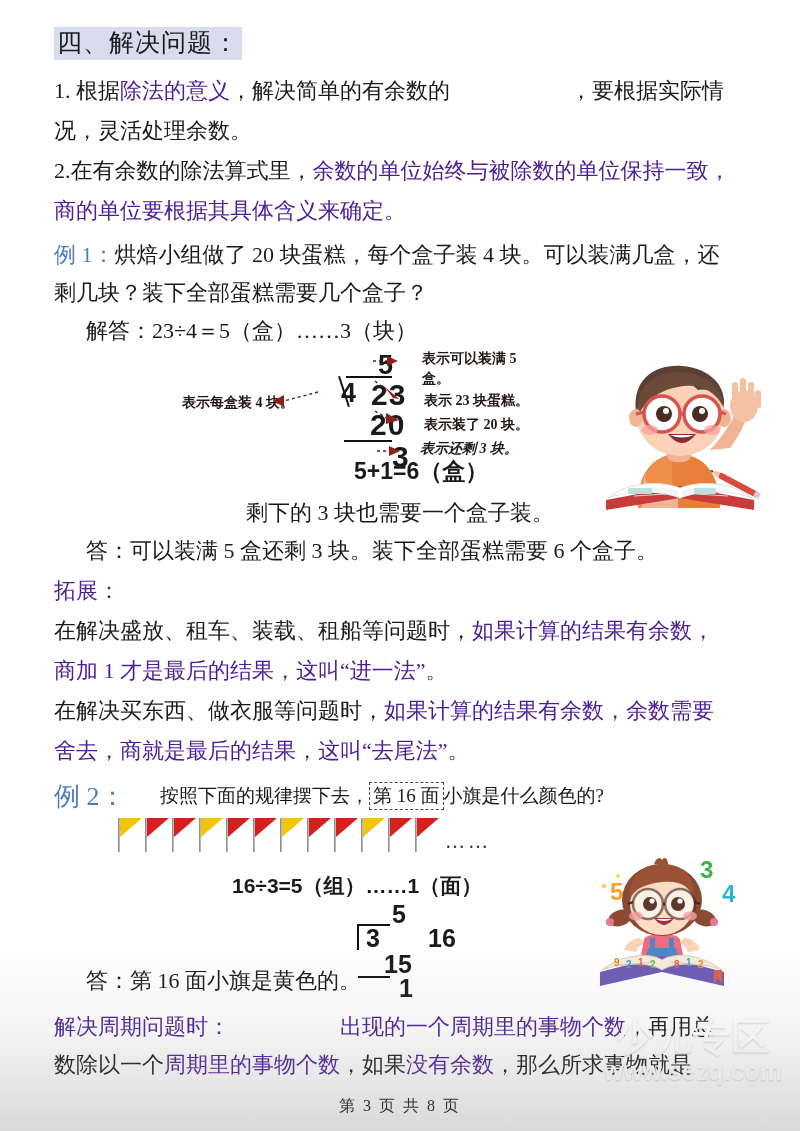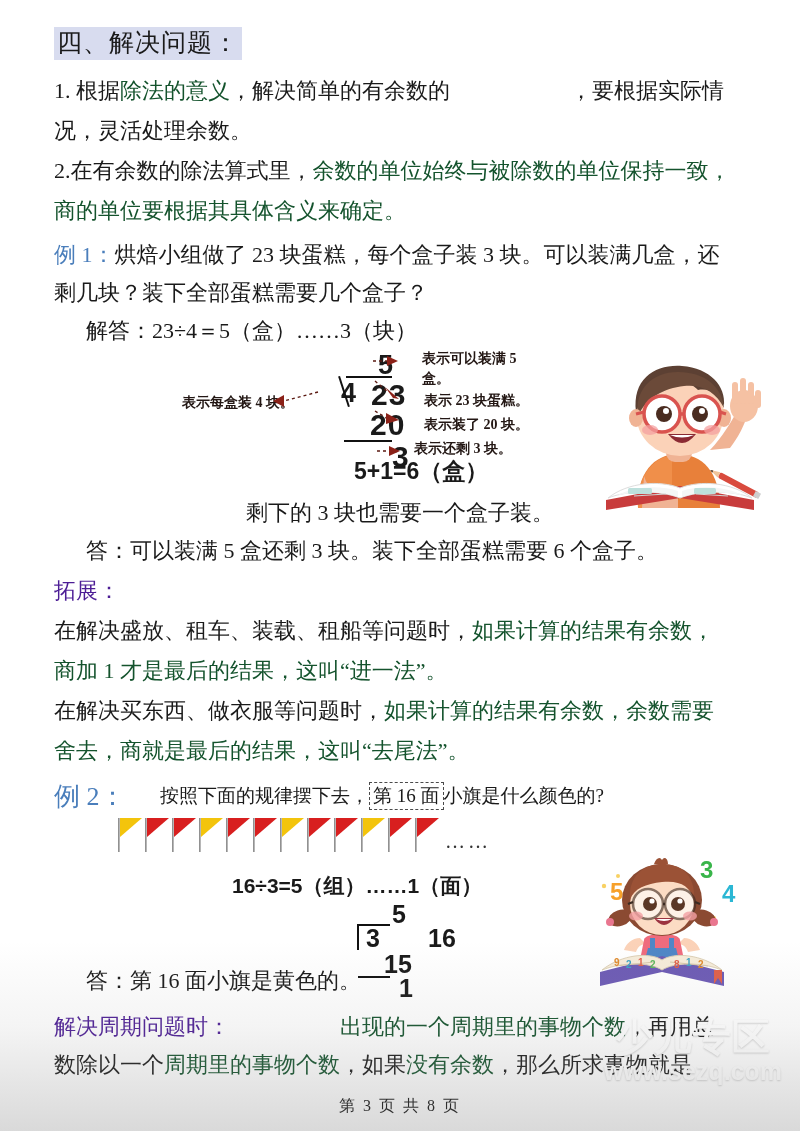--- a/index.html
+++ b/index.html
@@ -44,7 +44,7 @@
     line-height: 38px;
     white-space: nowrap;
   }
-  .red   { color: #14532d; }
+  .red   { color: #4c1d95; }
   .green { color: #4c1d95; }
   .blue  { color: #4a7ebb; }
 

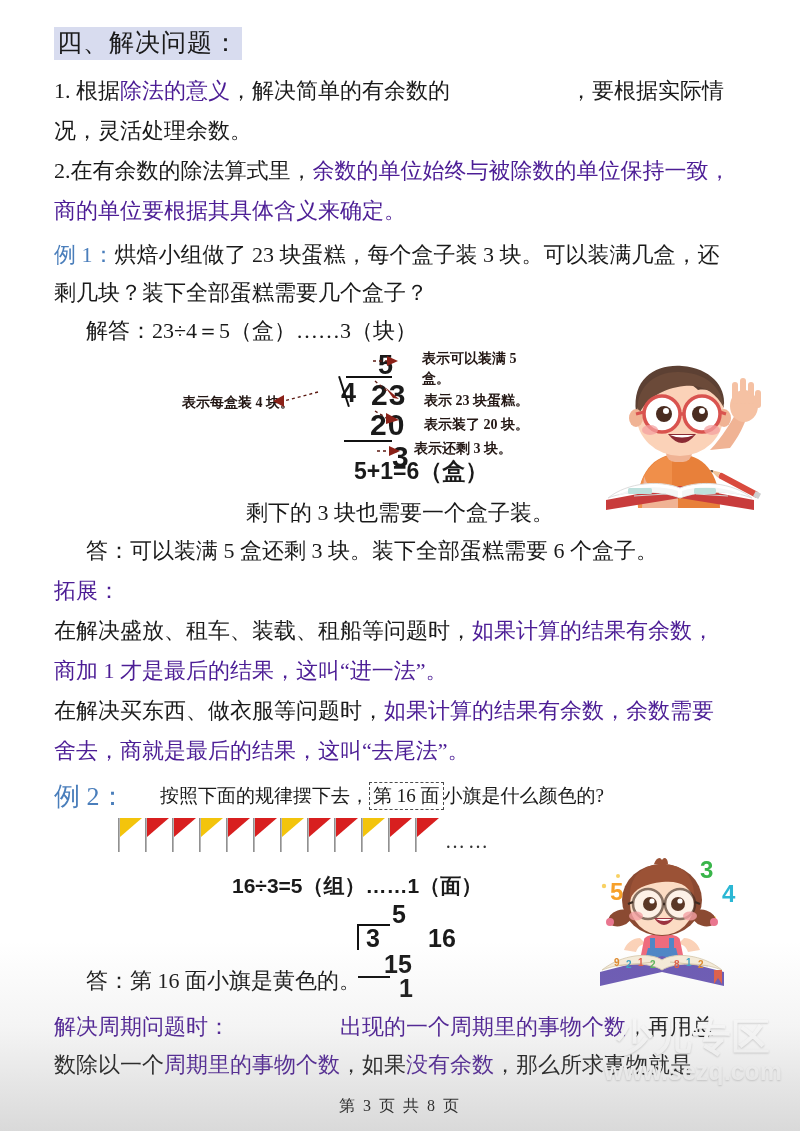--- a/index.html
+++ b/index.html
@@ -206,7 +206,7 @@
   <div class="abs para hand red" style="left:30px; top:192px;">商的单位要根据其具体含义来确定。</div>
 
   <div class="abs para hand" style="left:30px; top:236px;">
-    <span class="blue">例 1：</span><span>烘焙小组做了 23 块蛋糕，每个盒子装 3 块。可以装满几盒，还</span>
+    <span class="blue">例 1：</span><span>烘焙小组做了 20 块蛋糕，每个盒子装 4 块。可以装满几盒，还</span>
   </div>
   <div class="abs para hand" style="left:30px; top:274px;">剩几块？装下全部蛋糕需要几个盒子？</div>
 

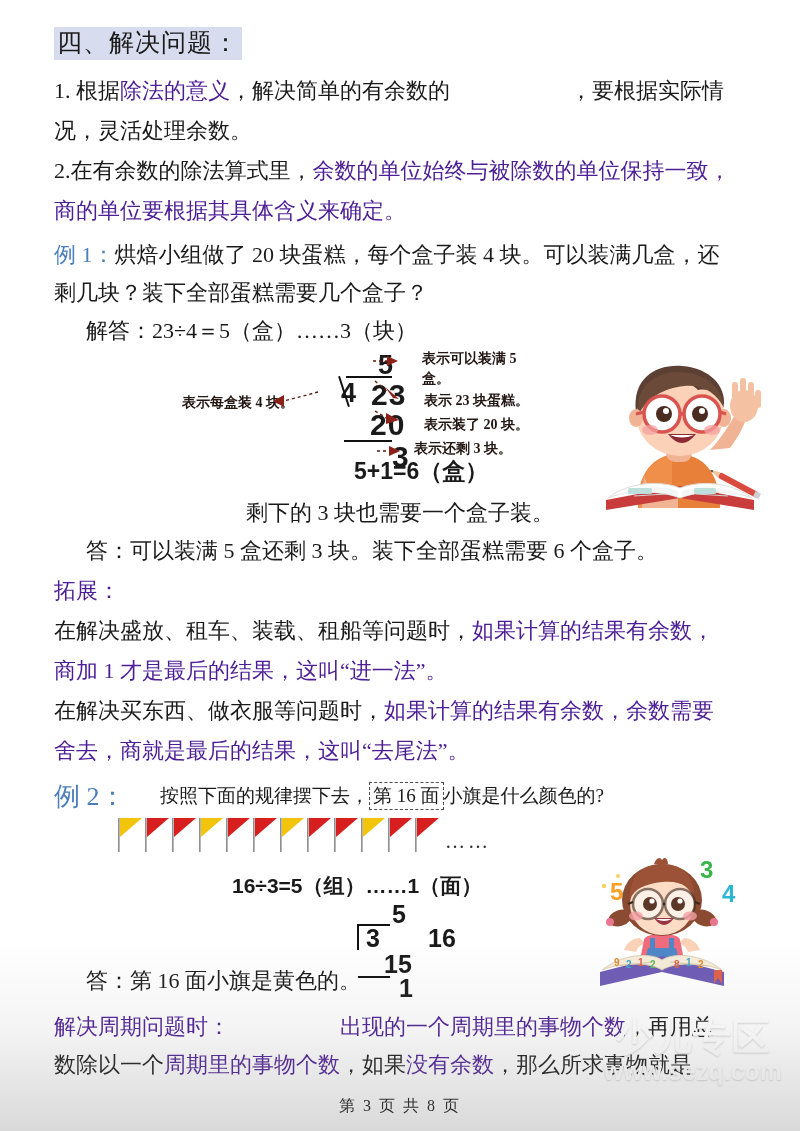--- a/index.html
+++ b/index.html
@@ -265,7 +265,7 @@
       </svg>
     </div>
 
-    <div class="abs anno" style="left:240px; top:88px;">表示还剩 3 块。</div>
+    <div class="abs anno" style="left:246px; top:88px;font-style:italic;">表示还剩 3 块。</div>
     <div class="arrow-wrap" style="left:226px; top:92px;">
       <svg width="26" height="14" viewBox="0 0 26 14">
         <line x1="1" y1="7" x2="13" y2="7" stroke="#5b1a12" stroke-width="1.4" stroke-dasharray="3,3"></line>

